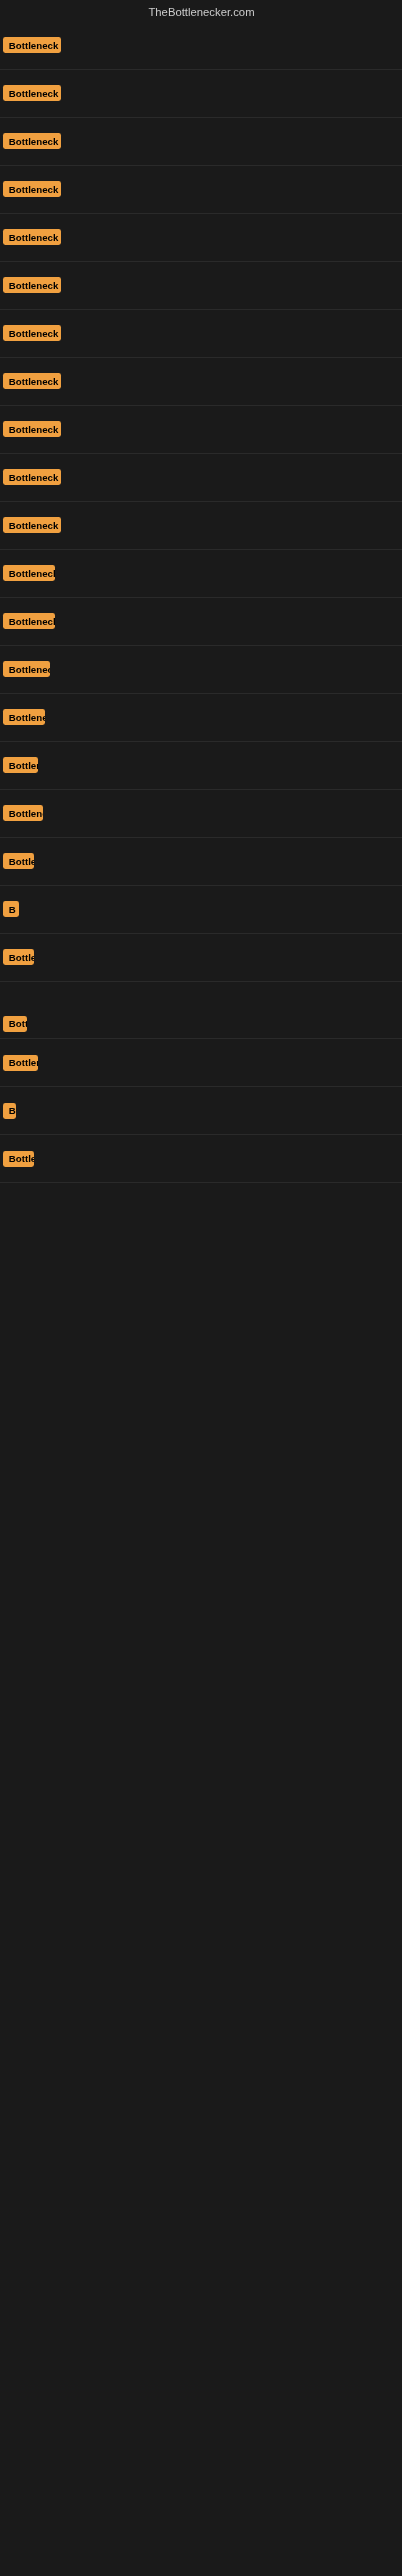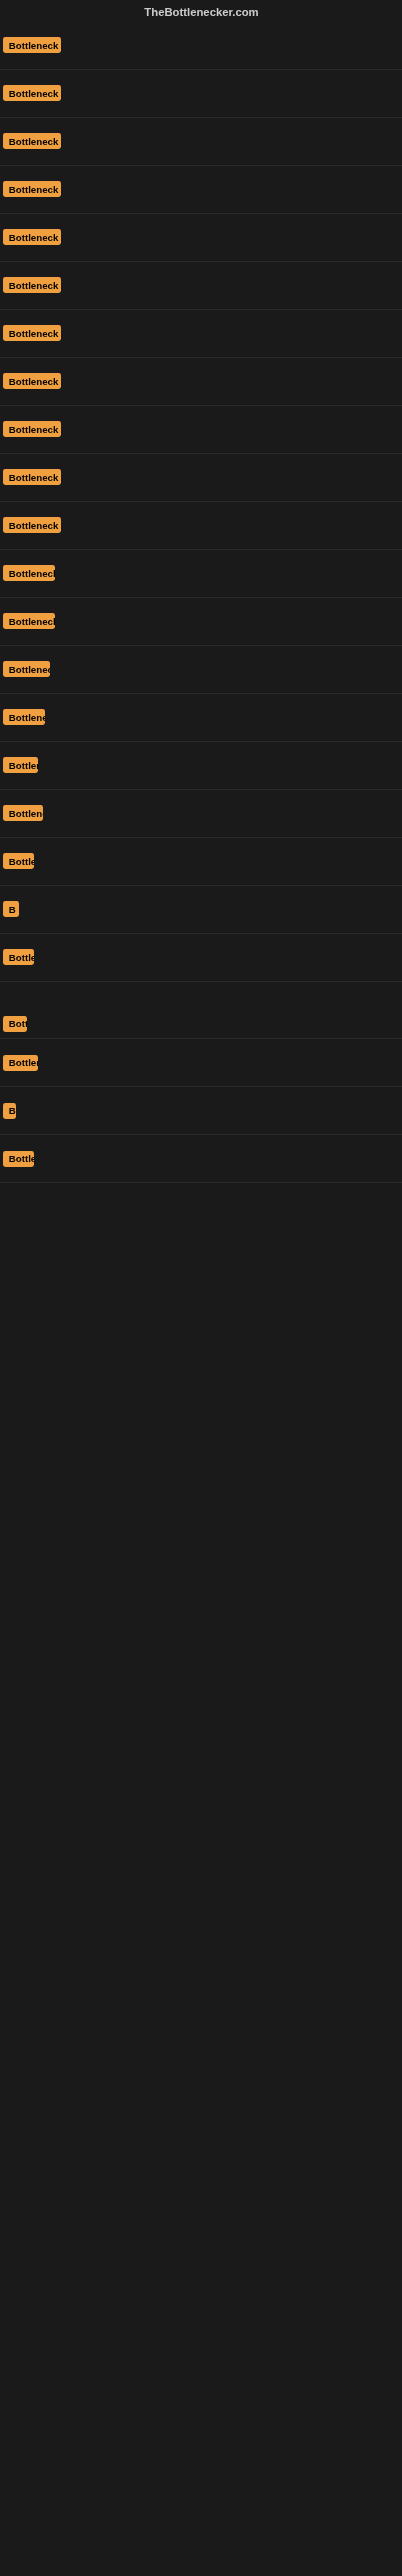--- a/index.html
+++ b/index.html
@@ -21,7 +21,7 @@
       color: #cccccc;
       font-size: 11.3px;
       padding: 6.4px 0 3.2px 0;
-      font-weight: bold;
+      font-weight: normal;
     }
   </style>
 </head>

